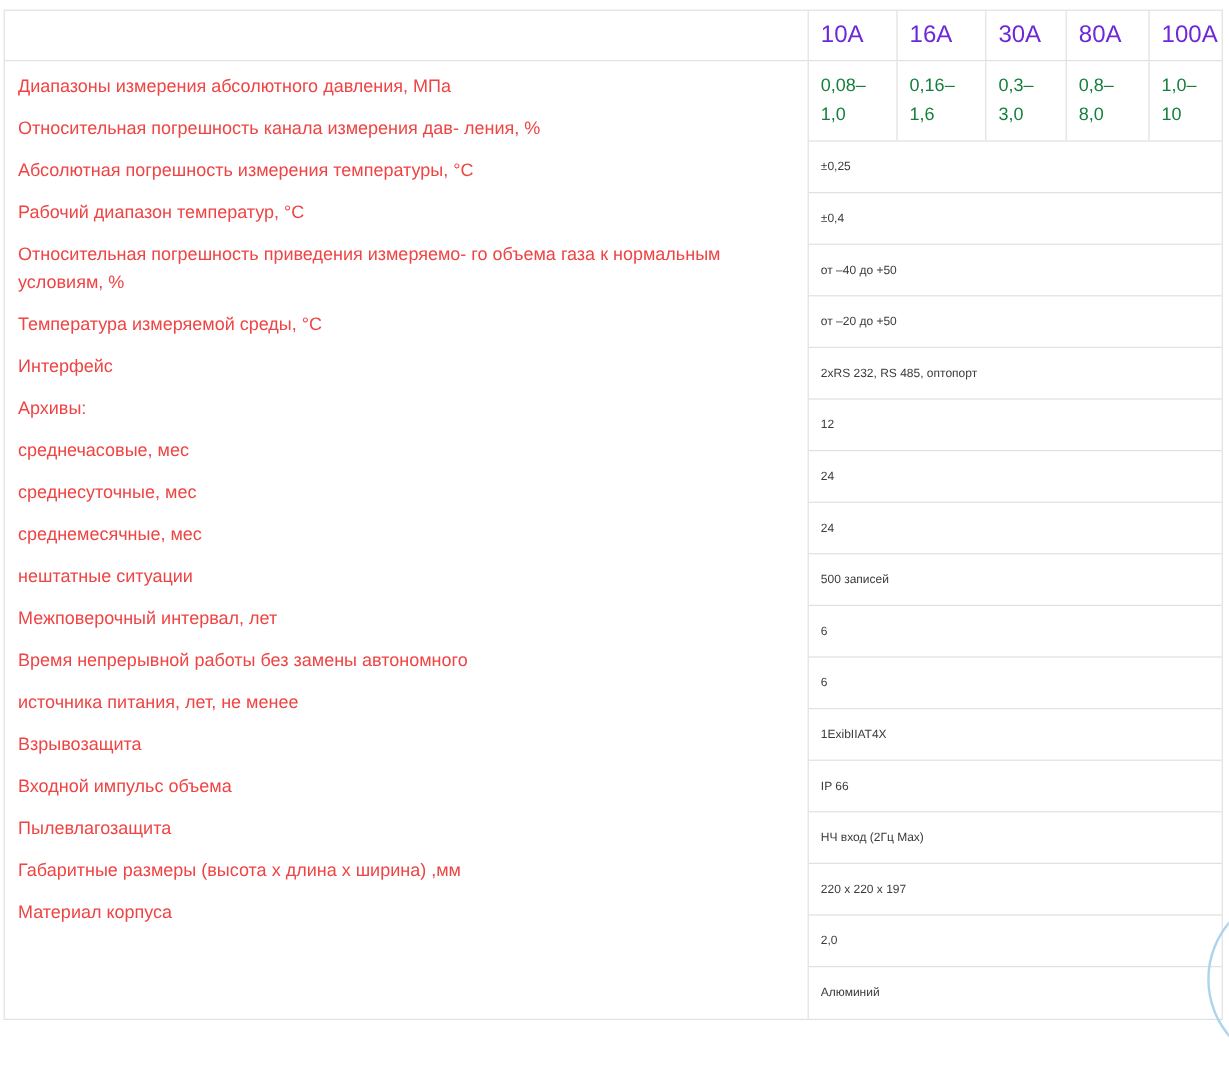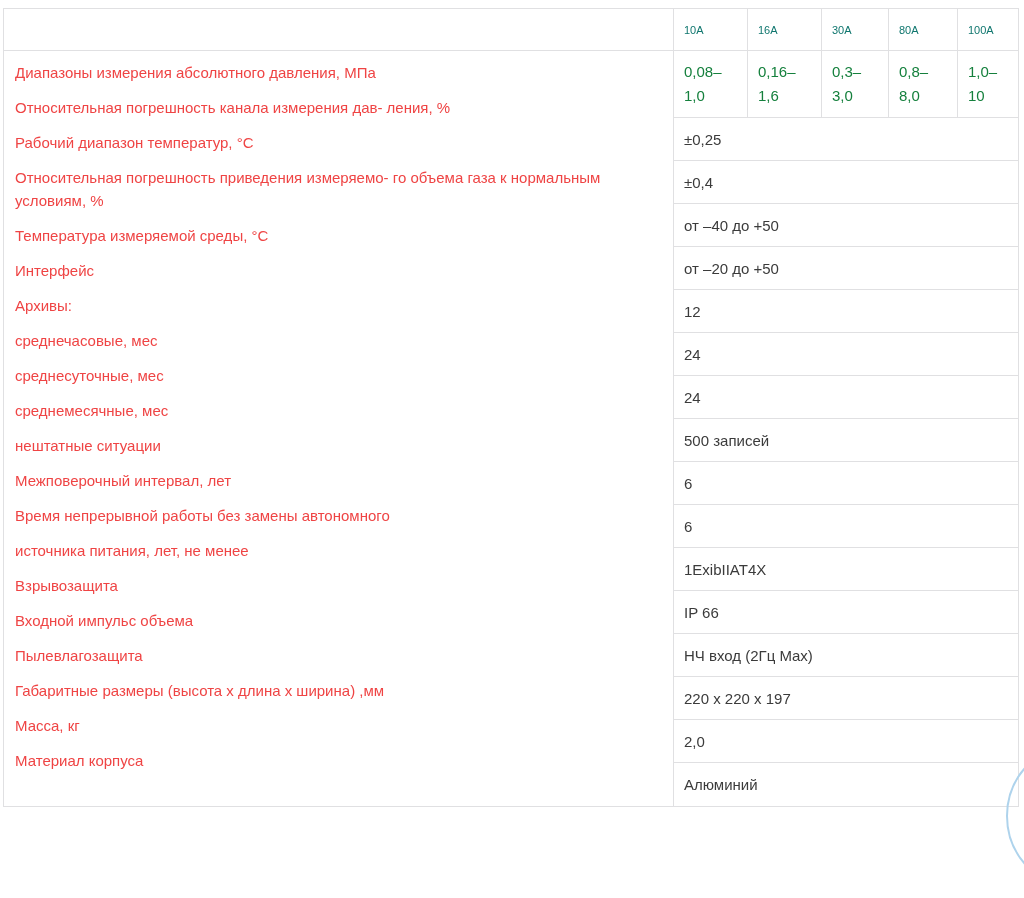--- a/index.html
+++ b/index.html
@@ -35,7 +35,7 @@
   .header-row { display: flex; height: 42px; border-bottom: 1px solid #e0e0e2; }
   .hcell {
     display: flex; align-items: center;
-    padding-left: 10px; font-size: 11px; color: #0f766e;
+    padding-left: 10px; font-size: 20px; color: #6d28d9;
     border-right: 1px solid #e0e0e2;
   }
   .hcell.c1, .hcell.c2 { width: 74px; }

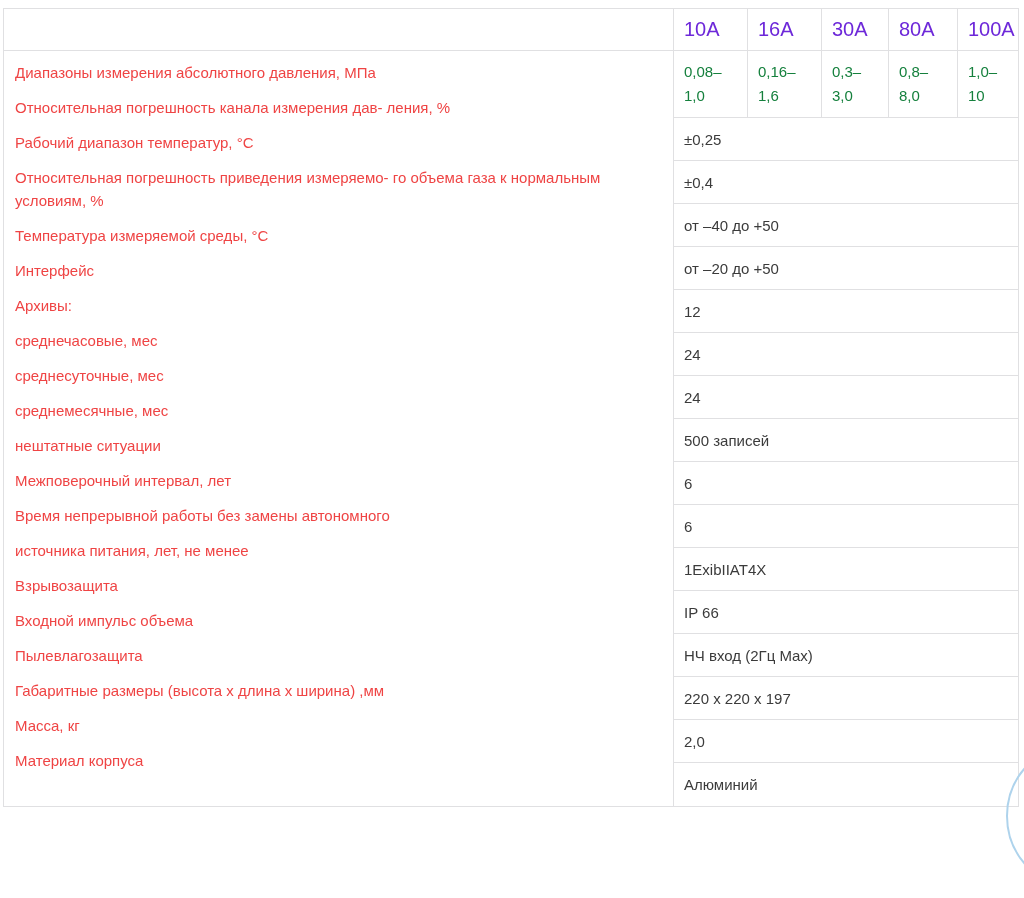--- a/index.html
+++ b/index.html
@@ -82,6 +82,7 @@
       <div class="labels">
         <p>Диапазоны измерения абсолютного давления, МПа</p>
         <p>Относительная погрешность канала измерения дав- ления, %</p>
+        <p>Абсолютная погрешность измерения температуры, °С</p>
         <p>Рабочий диапазон температур, °С</p>
         <p>Относительная погрешность приведения измеряемо- го объема газа к нормальным условиям, %</p>
         <p>Температура измеряемой среды, °С</p>

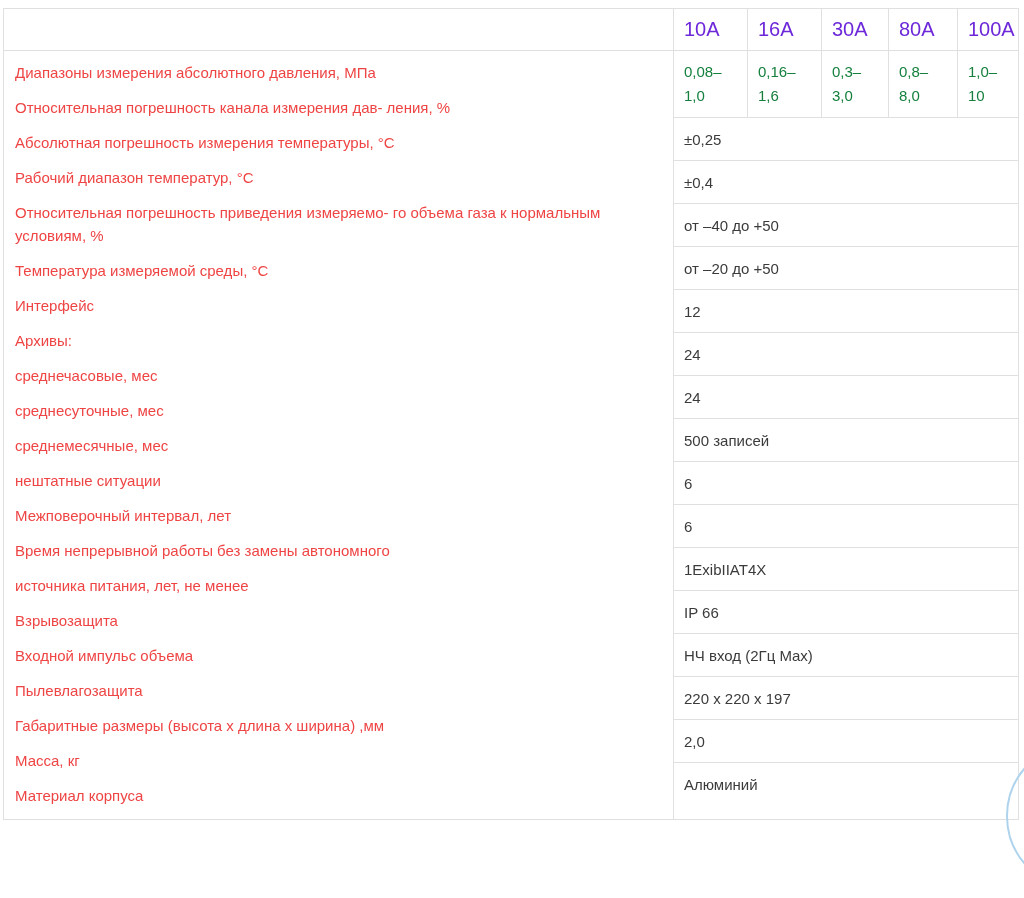--- a/index.html
+++ b/index.html
@@ -57,7 +57,7 @@
   .vrow {
     height: 43px; border-bottom: 1px solid #e0e0e2;
     display: flex; align-items: center;
-    padding-left: 10px; font-size: 15px; color: #3b3b3b;
+    padding-left: 10px; font-size: 10px; color: #3b3b3b;
   }
   .vrow:last-child { border-bottom: none; }
 

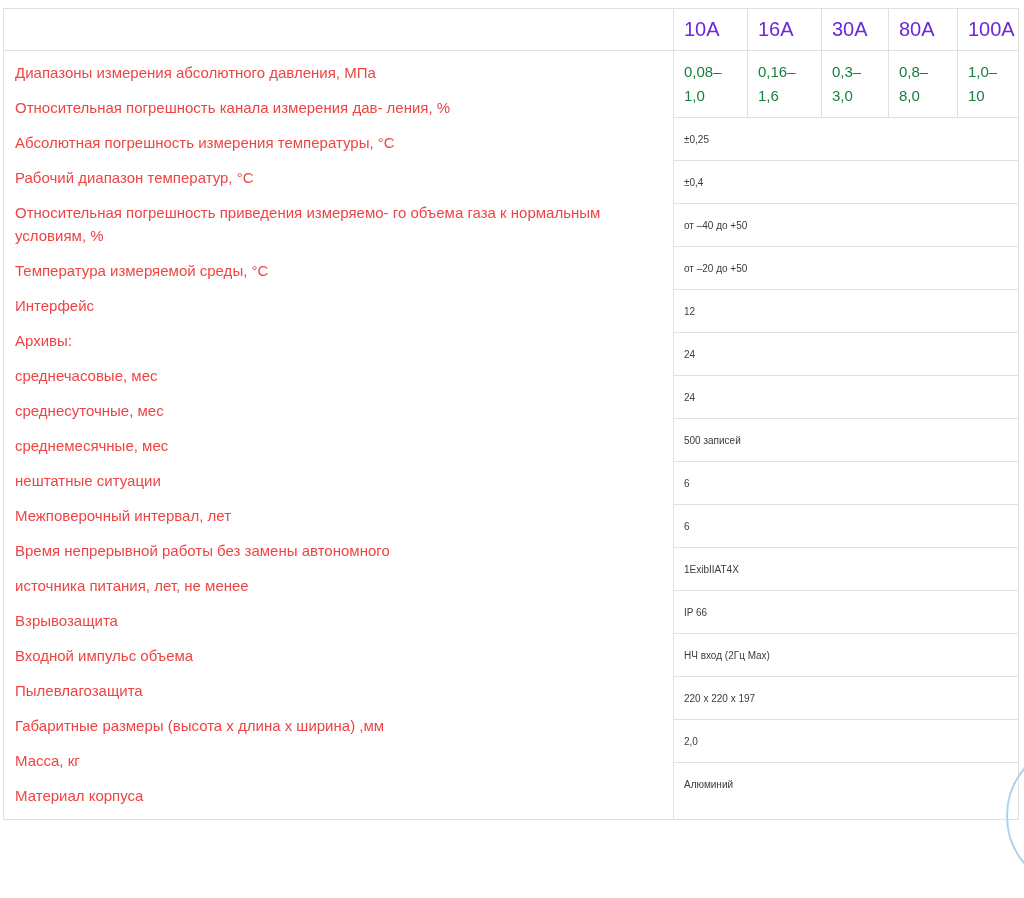--- a/index.html
+++ b/index.html
@@ -141,6 +141,7 @@
       <div class="vrow">±0,4</div>
       <div class="vrow">от –40 до +50</div>
       <div class="vrow">от –20 до +50</div>
+      <div class="vrow">2xRS 232, RS 485, оптопорт</div>
       <div class="vrow">12</div>
       <div class="vrow">24</div>
       <div class="vrow">24</div>

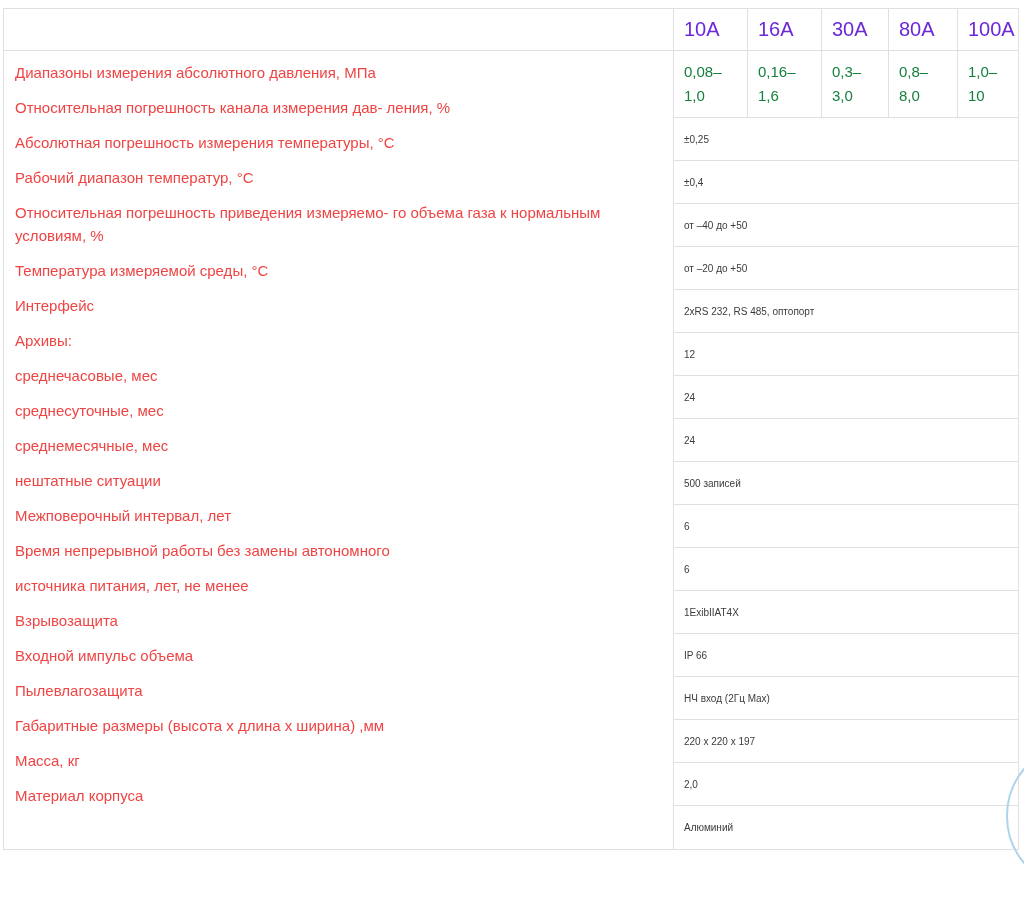--- a/index.html
+++ b/index.html
@@ -99,7 +99,6 @@
         <p>Входной импульс объема</p>
         <p>Пылевлагозащита</p>
         <p>Габаритные размеры (высота х длина х ширина) ,мм</p>
-        <p>Масса, кг</p>
         <p>Материал корпуса</p>
       </div>
     </div>

